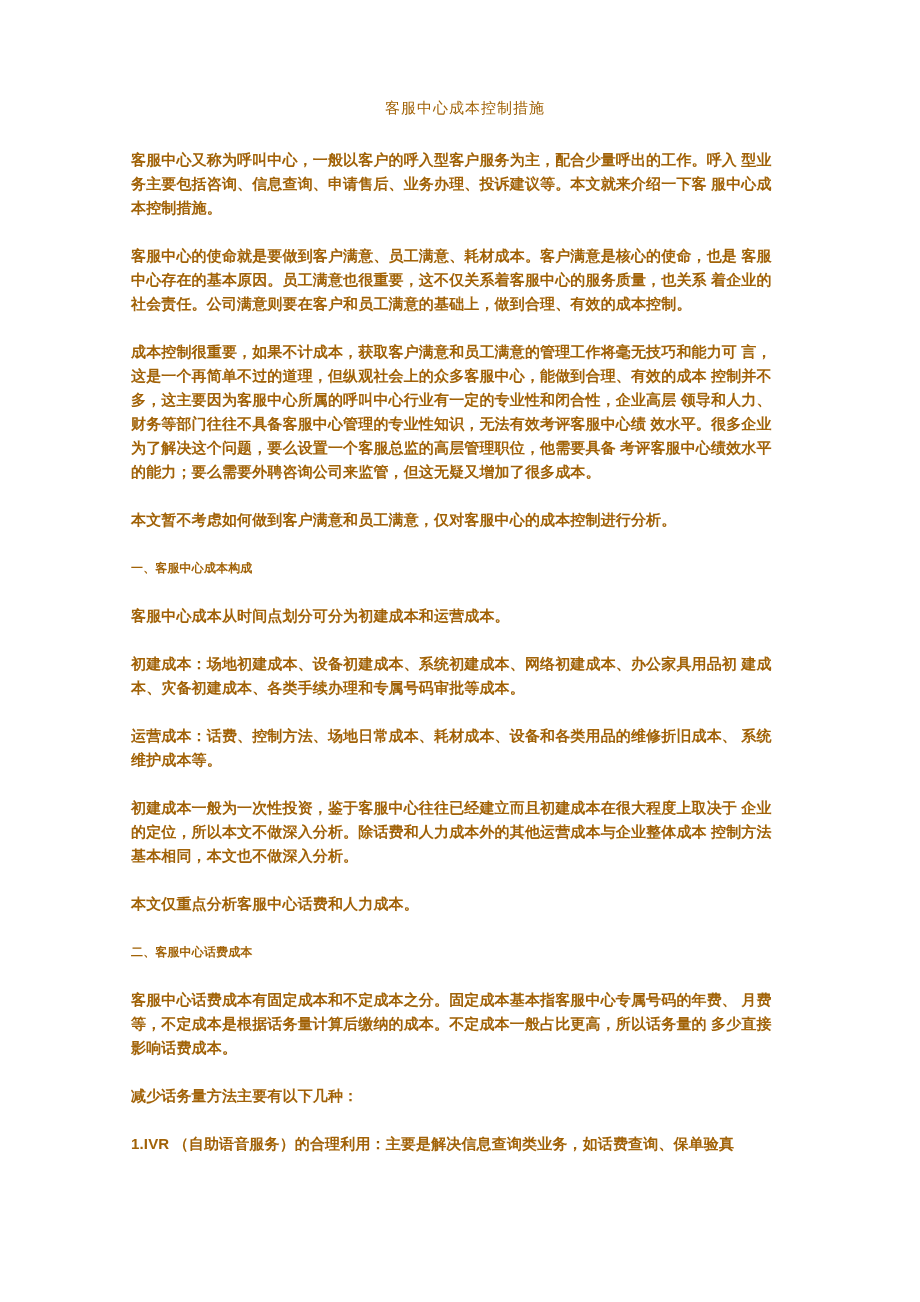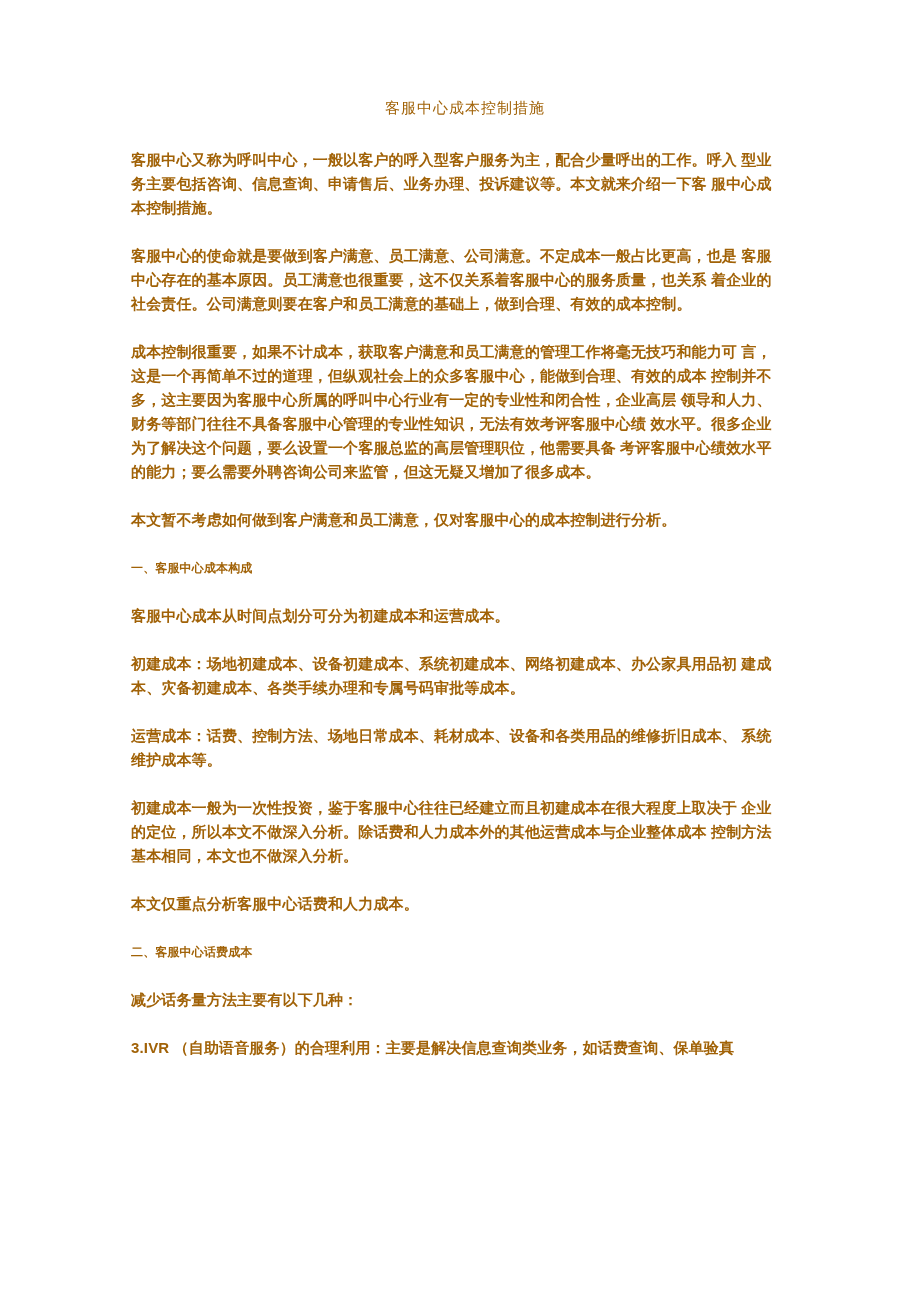--- a/index.html
+++ b/index.html
@@ -58,7 +58,7 @@
     <p class="para">客服中心又称为呼叫中心，一般以客户的呼入型客户服务为主，配合少量呼出的工作。呼入 型业
 务主要包括咨询、信息查询、申请售后、业务办理、投诉建议等。本文就来介绍一下客 服中心成
 本控制措施。</p>
-    <p class="para">客服中心的使命就是要做到客户满意、员工满意、公司满意。不定成本一般占比更高，也是 客服
+    <p class="para">客服中心的使命就是要做到客户满意、员工满意、耗材成本。客户满意是核心的使命，也是 客服
 中心存在的基本原因。员工满意也很重要，这不仅关系着客服中心的服务质量，也关系 着企业的
 社会责任。公司满意则要在客户和员工满意的基础上，做到合理、有效的成本控制。</p>
     <p class="para">成本控制很重要，如果不计成本，获取客户满意和员工满意的管理工作将毫无技巧和能力可 言，

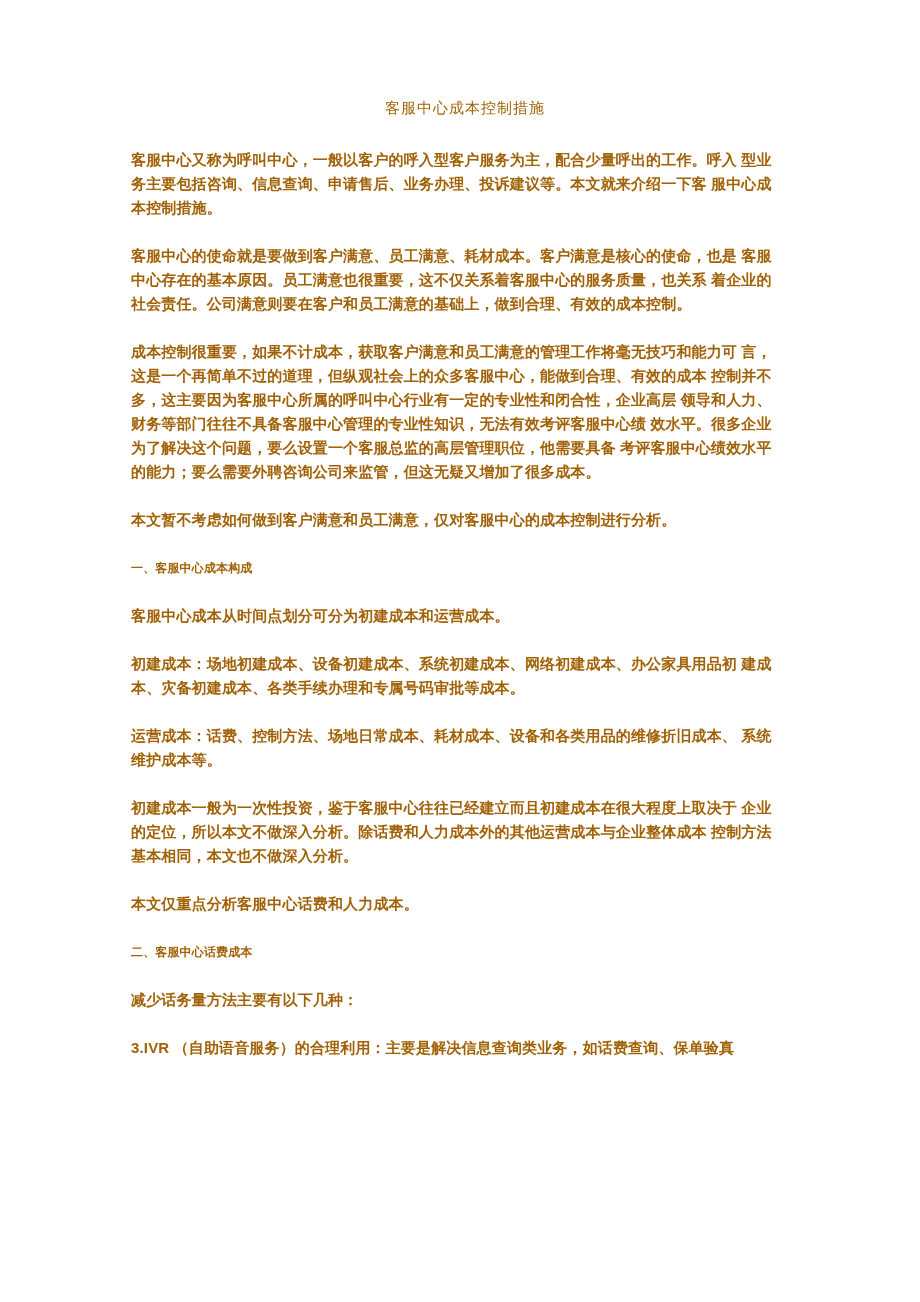--- a/index.html
+++ b/index.html
@@ -79,6 +79,9 @@
 基本相同，本文也不做深入分析。</p>
     <p class="para">本文仅重点分析客服中心话费和人力成本。</p>
     <h2 class="heading">二、客服中心话费成本</h2>
+    <p class="para">客服中心话费成本有固定成本和不定成本之分。固定成本基本指客服中心专属号码的年费、 月费
+等，不定成本是根据话务量计算后缴纳的成本。不定成本一般占比更高，所以话务量的 多少直接
+影响话费成本。</p>
     <p class="para">减少话务量方法主要有以下几种：</p>
     <p class="para">3.IVR （自助语音服务）的合理利用：主要是解决信息查询类业务，如话费查询、保单验真</p>
   </div>

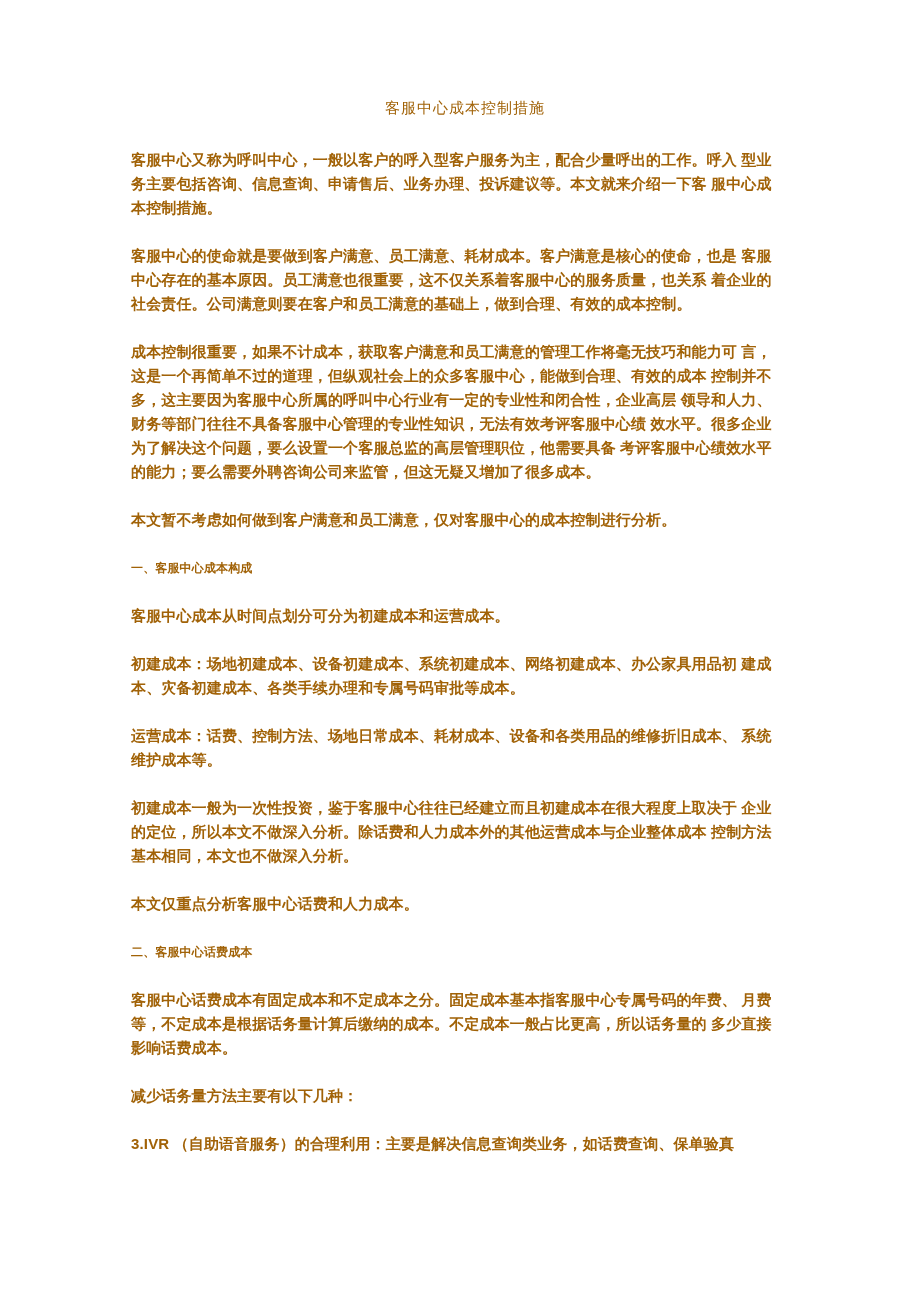--- a/index.html
+++ b/index.html
@@ -83,7 +83,7 @@
 等，不定成本是根据话务量计算后缴纳的成本。不定成本一般占比更高，所以话务量的 多少直接
 影响话费成本。</p>
     <p class="para">减少话务量方法主要有以下几种：</p>
-    <p class="para">3.IVR （自助语音服务）的合理利用：主要是解决信息查询类业务，如话费查询、保单验真</p>
+    <p class="para">1.IVR （自助语音服务）的合理利用：主要是解决信息查询类业务，如话费查询、保单验真</p>
   </div>
 </div>
 

